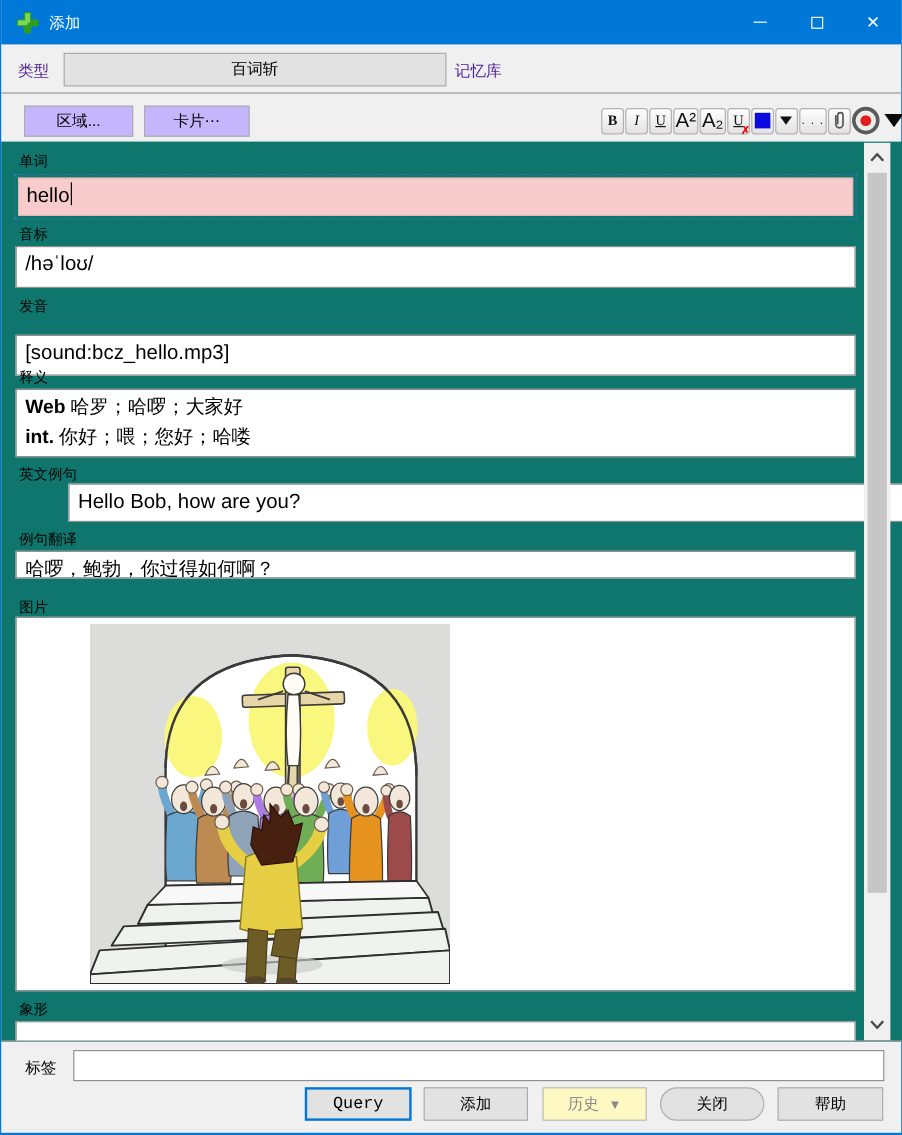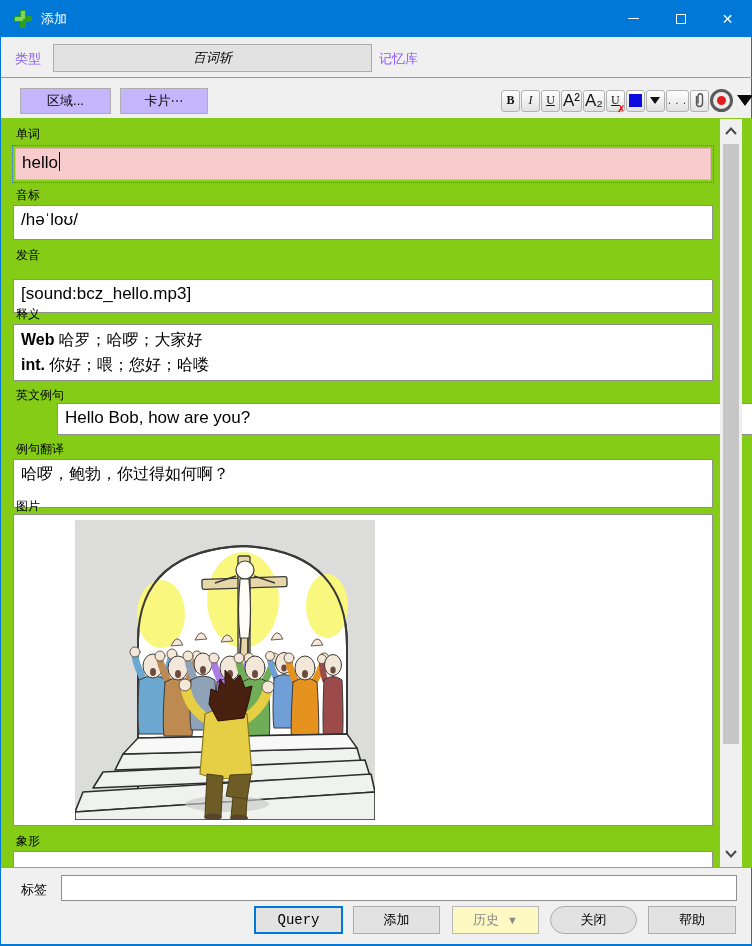--- a/index.html
+++ b/index.html
@@ -23,7 +23,7 @@
   .max-glyph { width:10px; height:10px; border:1px solid #fff; }
   .close-glyph { font-size:14px; line-height:1; color:#fff; font-family:"DejaVu Sans",sans-serif; }
   
-  .hdr-label { position:absolute; top:50px; font-size:13px; color:#8b5cf6; }
+  .hdr-label { position:absolute; top:50px; font-size:13px; color:#4c1d95; }
   .hdr-btn {
     position:absolute; top:44px; height:28px; background:#e2e2e2; border:1px solid #adadad;
     font-size:13px; text-align:center; line-height:26px; color:#000;

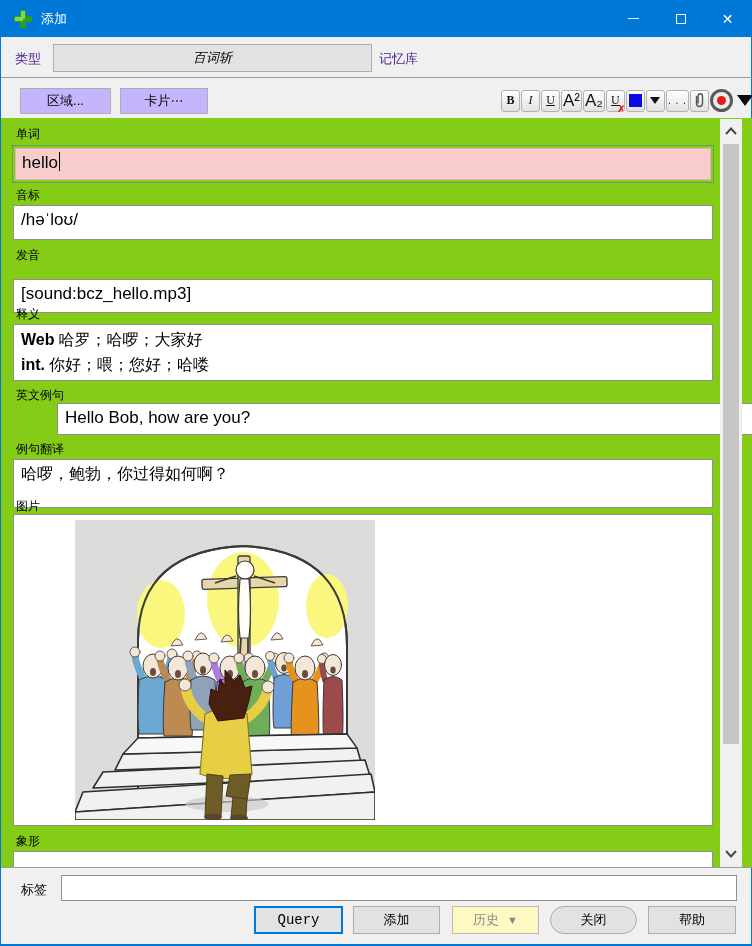--- a/index.html
+++ b/index.html
@@ -114,7 +114,7 @@
   </div>
 
   <span class="hdr-label" style="left:14px;">类型</span>
-  <div class="hdr-btn" style="left:52px; width:319px;font-style:italic;">百词斩</div>
+  <div class="hdr-btn" style="left:52px; width:319px;">百词斩</div>
   <span class="hdr-label" style="left:378px;">记忆库</span>
   <div class="separator"></div>
 

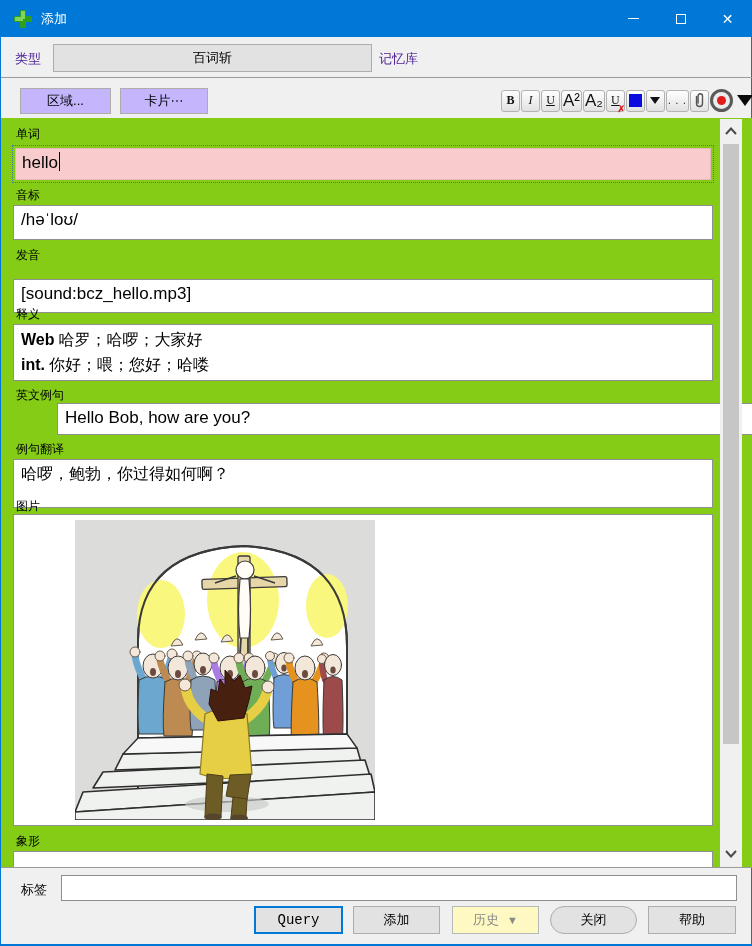--- a/index.html
+++ b/index.html
@@ -53,7 +53,7 @@
   .record-dot { width:9px; height:9px; border-radius:50%; background:#e21b1b; }
   .big-tri { width:0; height:0; border-left:8px solid transparent; border-right:8px solid transparent; border-top:11px solid #0a0a0a; margin-left:3px; }
   
-  .scroll-area { position:absolute; left:0; top:118px; width:752px; height:750px; border-bottom:1px solid #9b9b9b; overflow:hidden; background:#84cc16; }
+  .scroll-area { position:absolute; left:0; top:118px; width:752px; height:750px; border-bottom:1px solid #9b9b9b; overflow:hidden; background:#0f766e; }
   .f-label { position:absolute; left:15px; font-size:12px; color:#000; }
   .f-box {
     position:absolute; left:12px; width:700px; background:#fff; border:1px solid #8f8f8f;

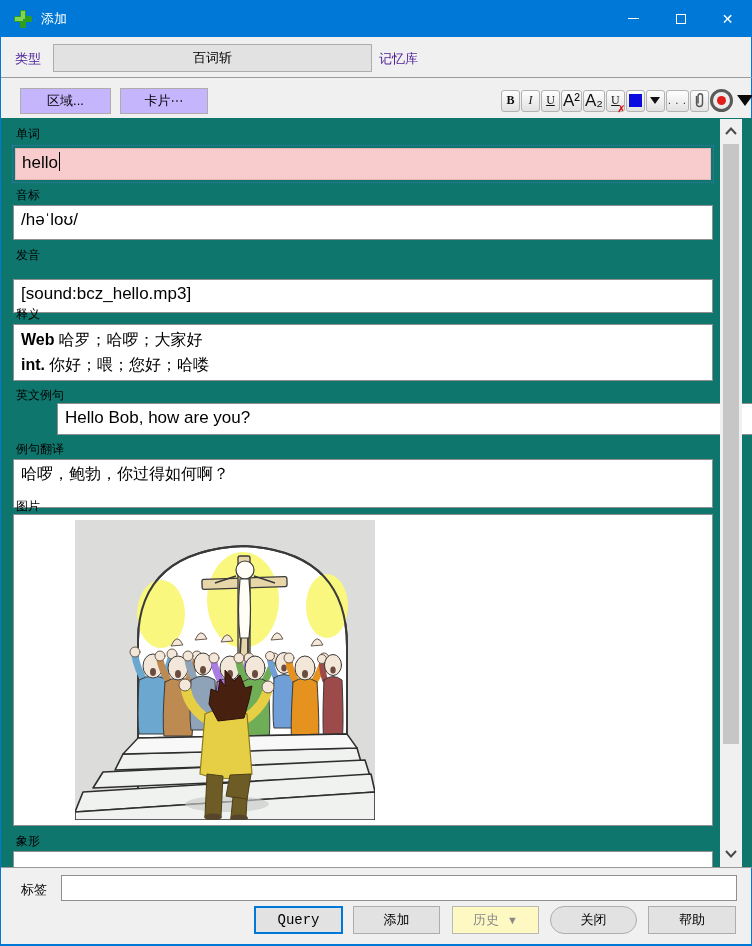--- a/index.html
+++ b/index.html
@@ -172,7 +172,7 @@
     <div class="f-box" style="top:285px; height:32px;margin-left:44px;">Hello Bob, how are you?</div>
 
     <span class="f-label" style="top:323px;">例句翻译</span>
-    <div class="f-box serif-text" style="top:341px; height:49px;">哈啰，鲍勃，你过得如何啊？</div>
+    <div class="f-box serif-text" style="top:341px; height:23px;">哈啰，鲍勃，你过得如何啊？</div>
 
     <span class="f-label" style="top:380px;">图片</span>
     <div class="f-box" style="top:396px; height:312px;">

